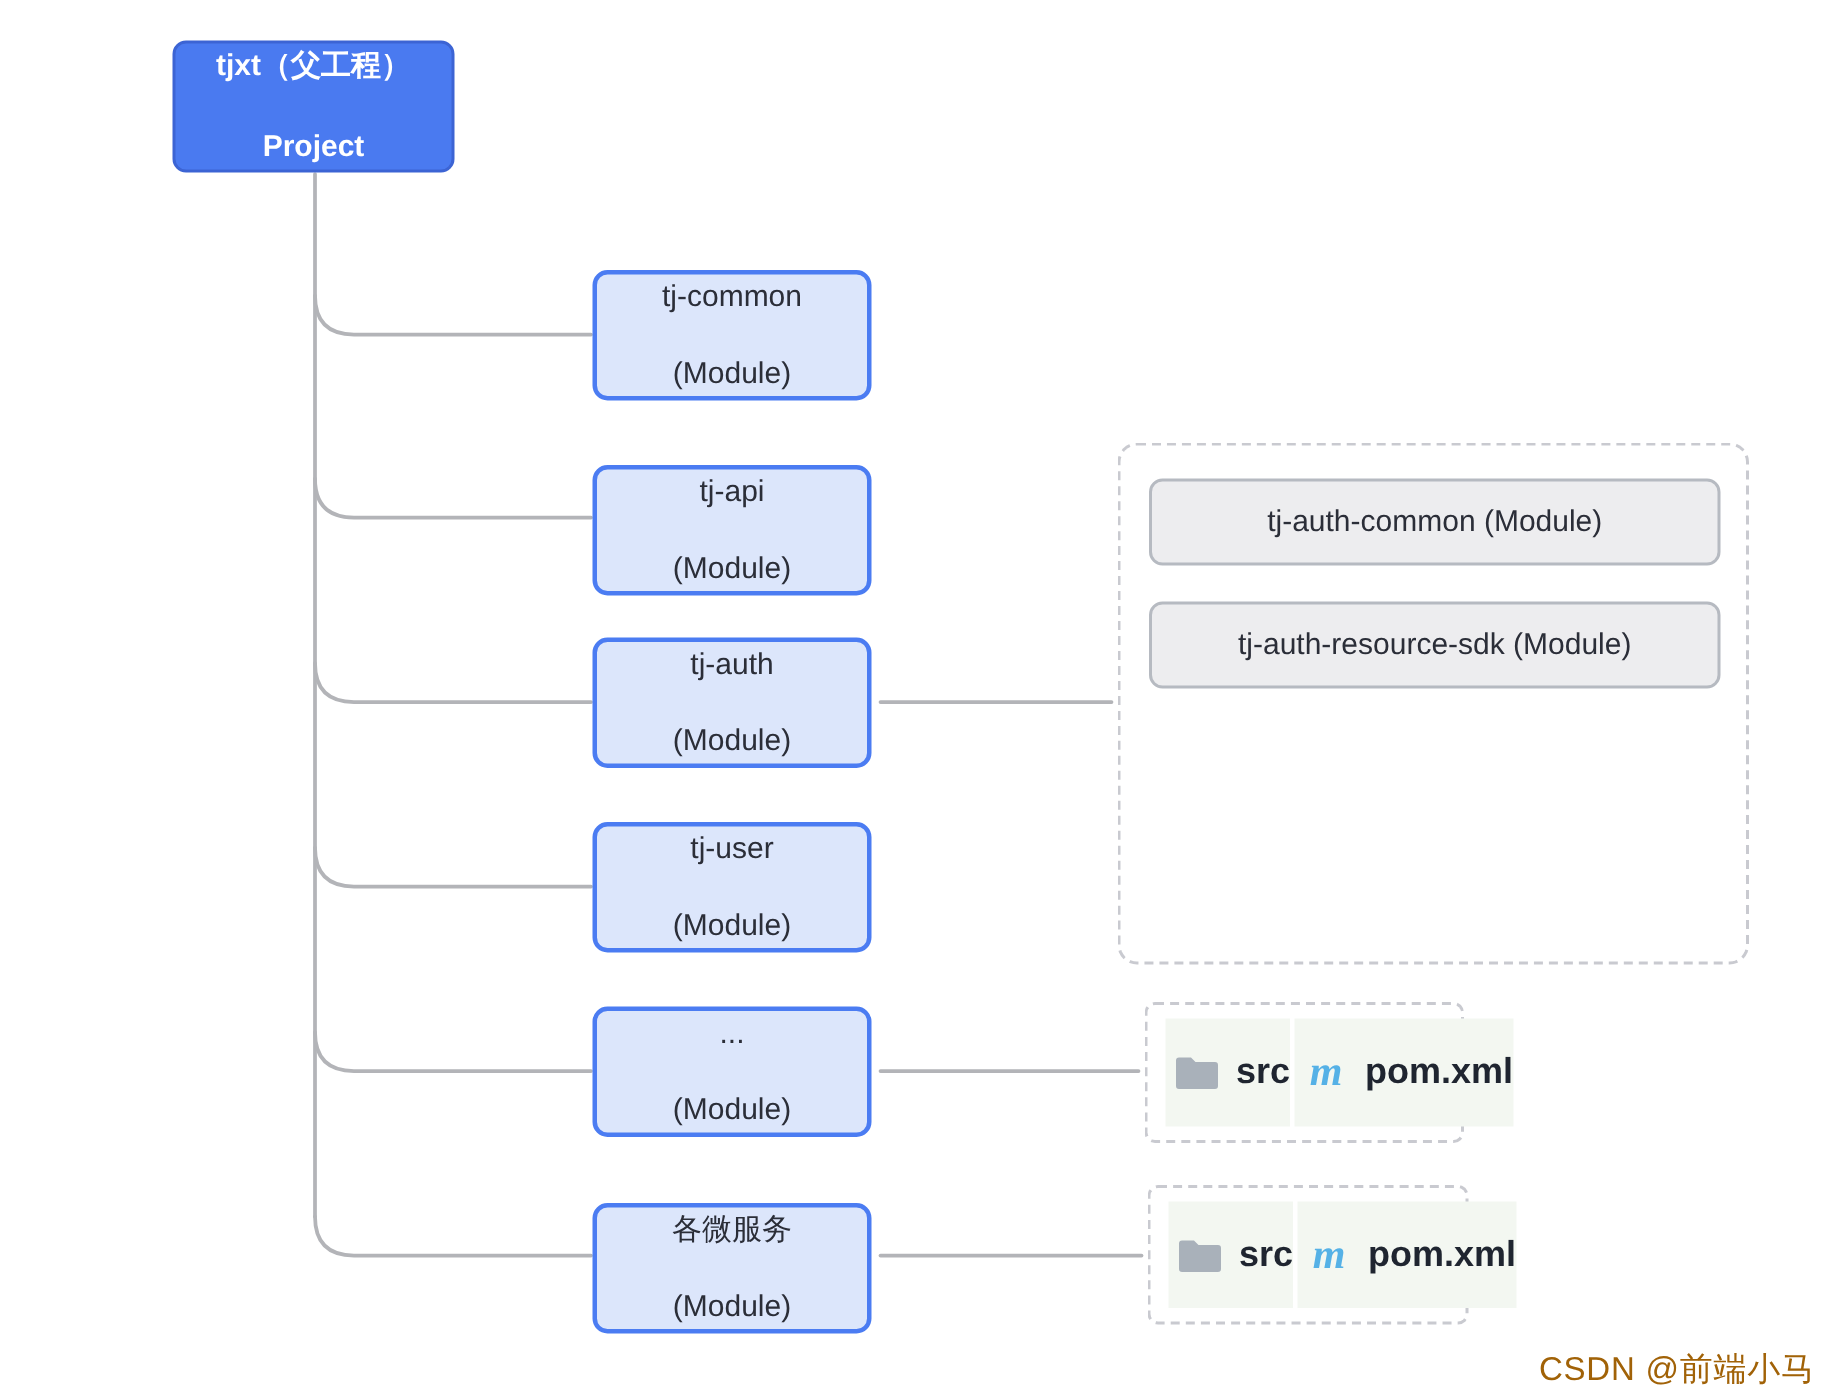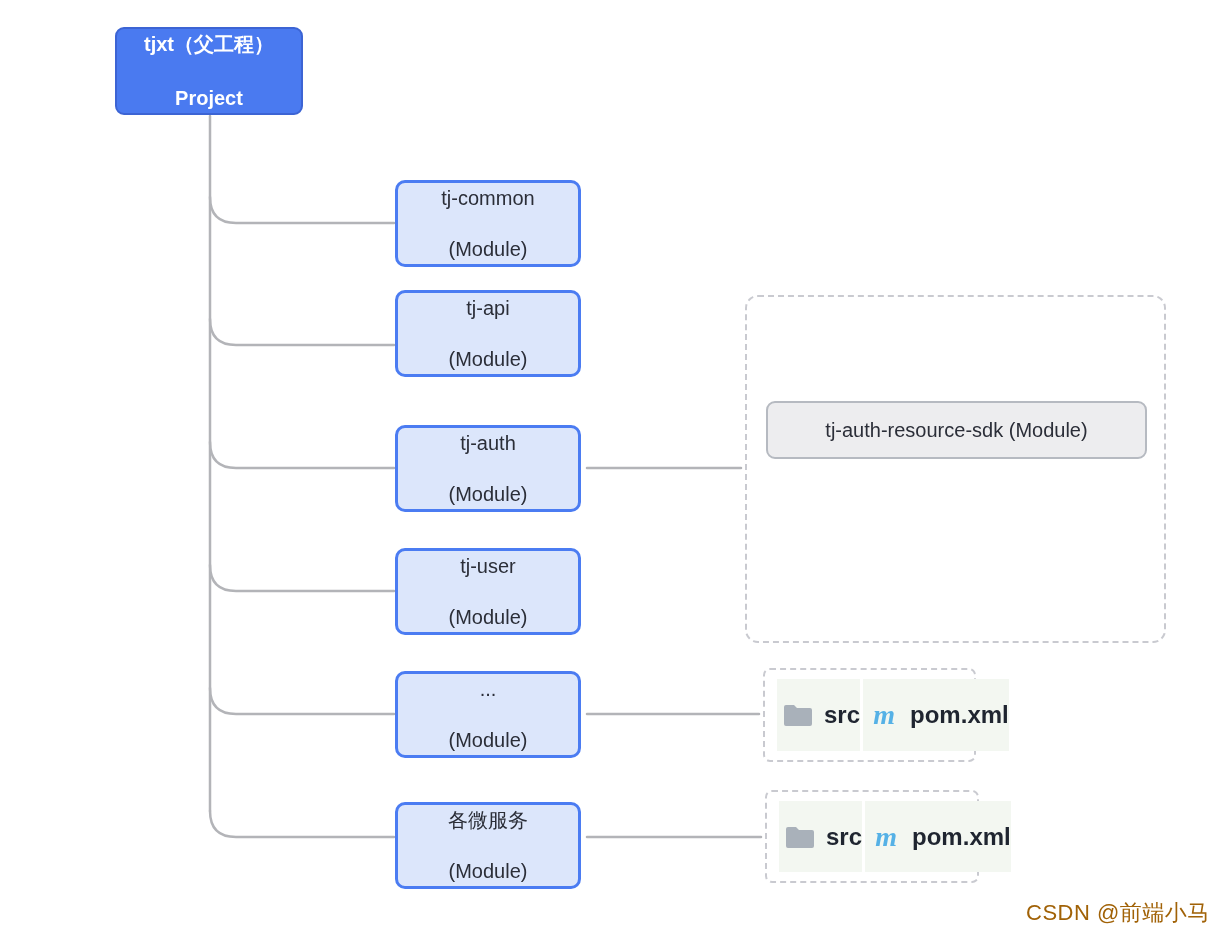--- a/index.html
+++ b/index.html
@@ -22,7 +22,7 @@
     color:#2b2e38;font-size:20px;line-height:1.55;
     box-sizing:border-box;z-index:2;text-align:center;gap:20px;
   }
-  .m1{top:180px}.m2{top:290px}.m3{top:425px}.m4{top:548px}.m5{top:671px}.m6{top:802px}
+  .m1{top:180px}.m2{top:310px}.m3{top:425px}.m4{top:548px}.m5{top:671px}.m6{top:802px}
 
   .auth-group{
     position:absolute;left:745px;top:295px;width:421px;height:348px;

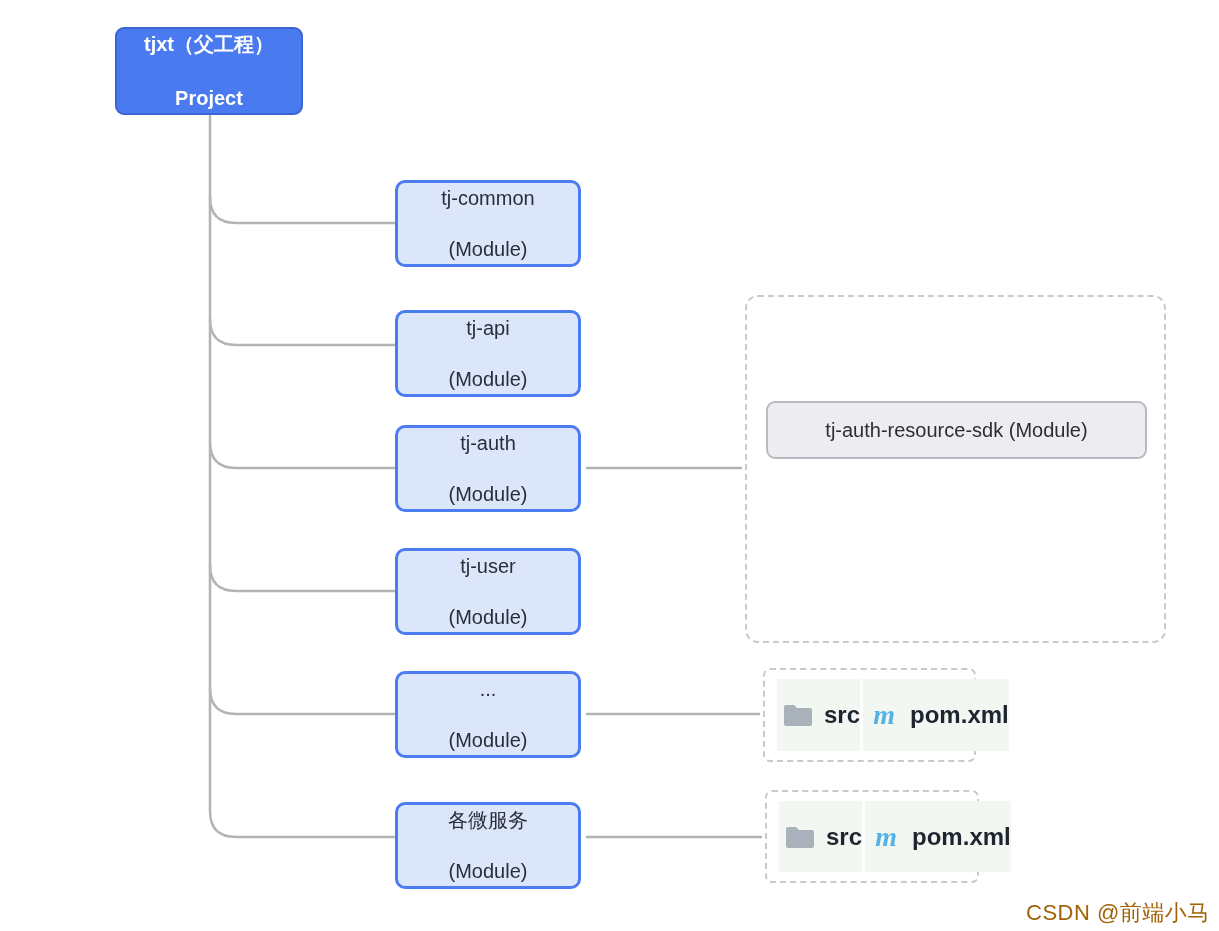--- a/index.html
+++ b/index.html
@@ -110,6 +110,9 @@
   </div>
 
   <div class="auth-group">
+    <div class="sub-box s1">
+      <span>tj-auth-common (Module)</span>
+    </div>
     <div class="sub-box s2">
       <span>tj-auth-resource-sdk (Module)</span>
     </div>

